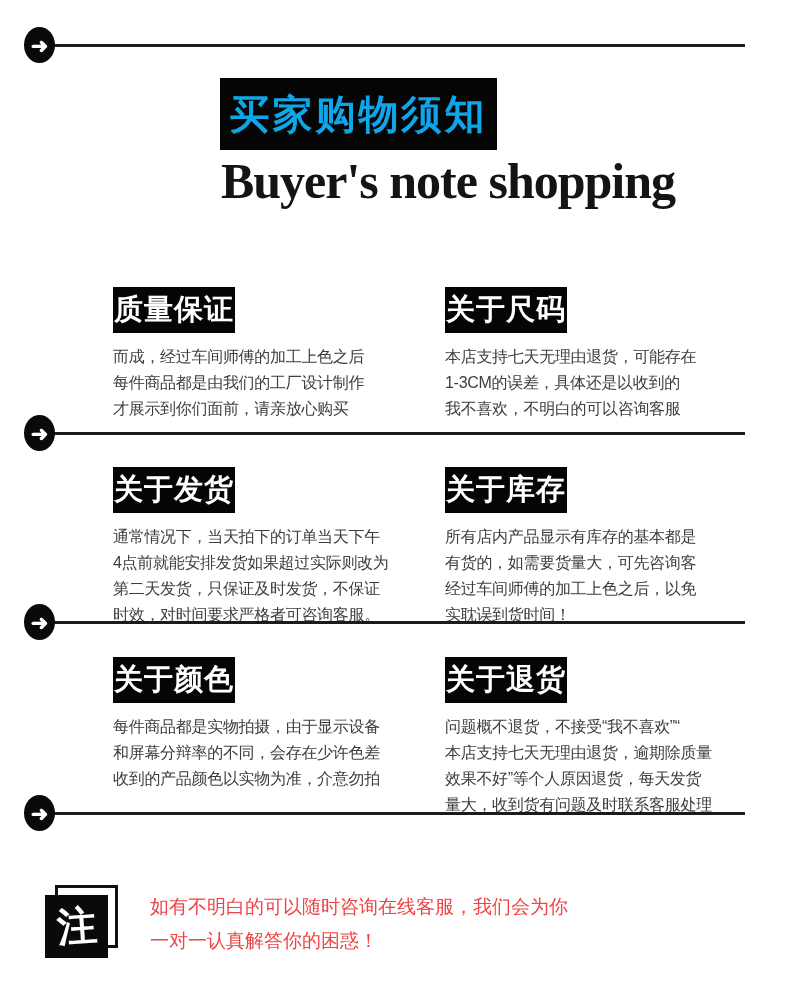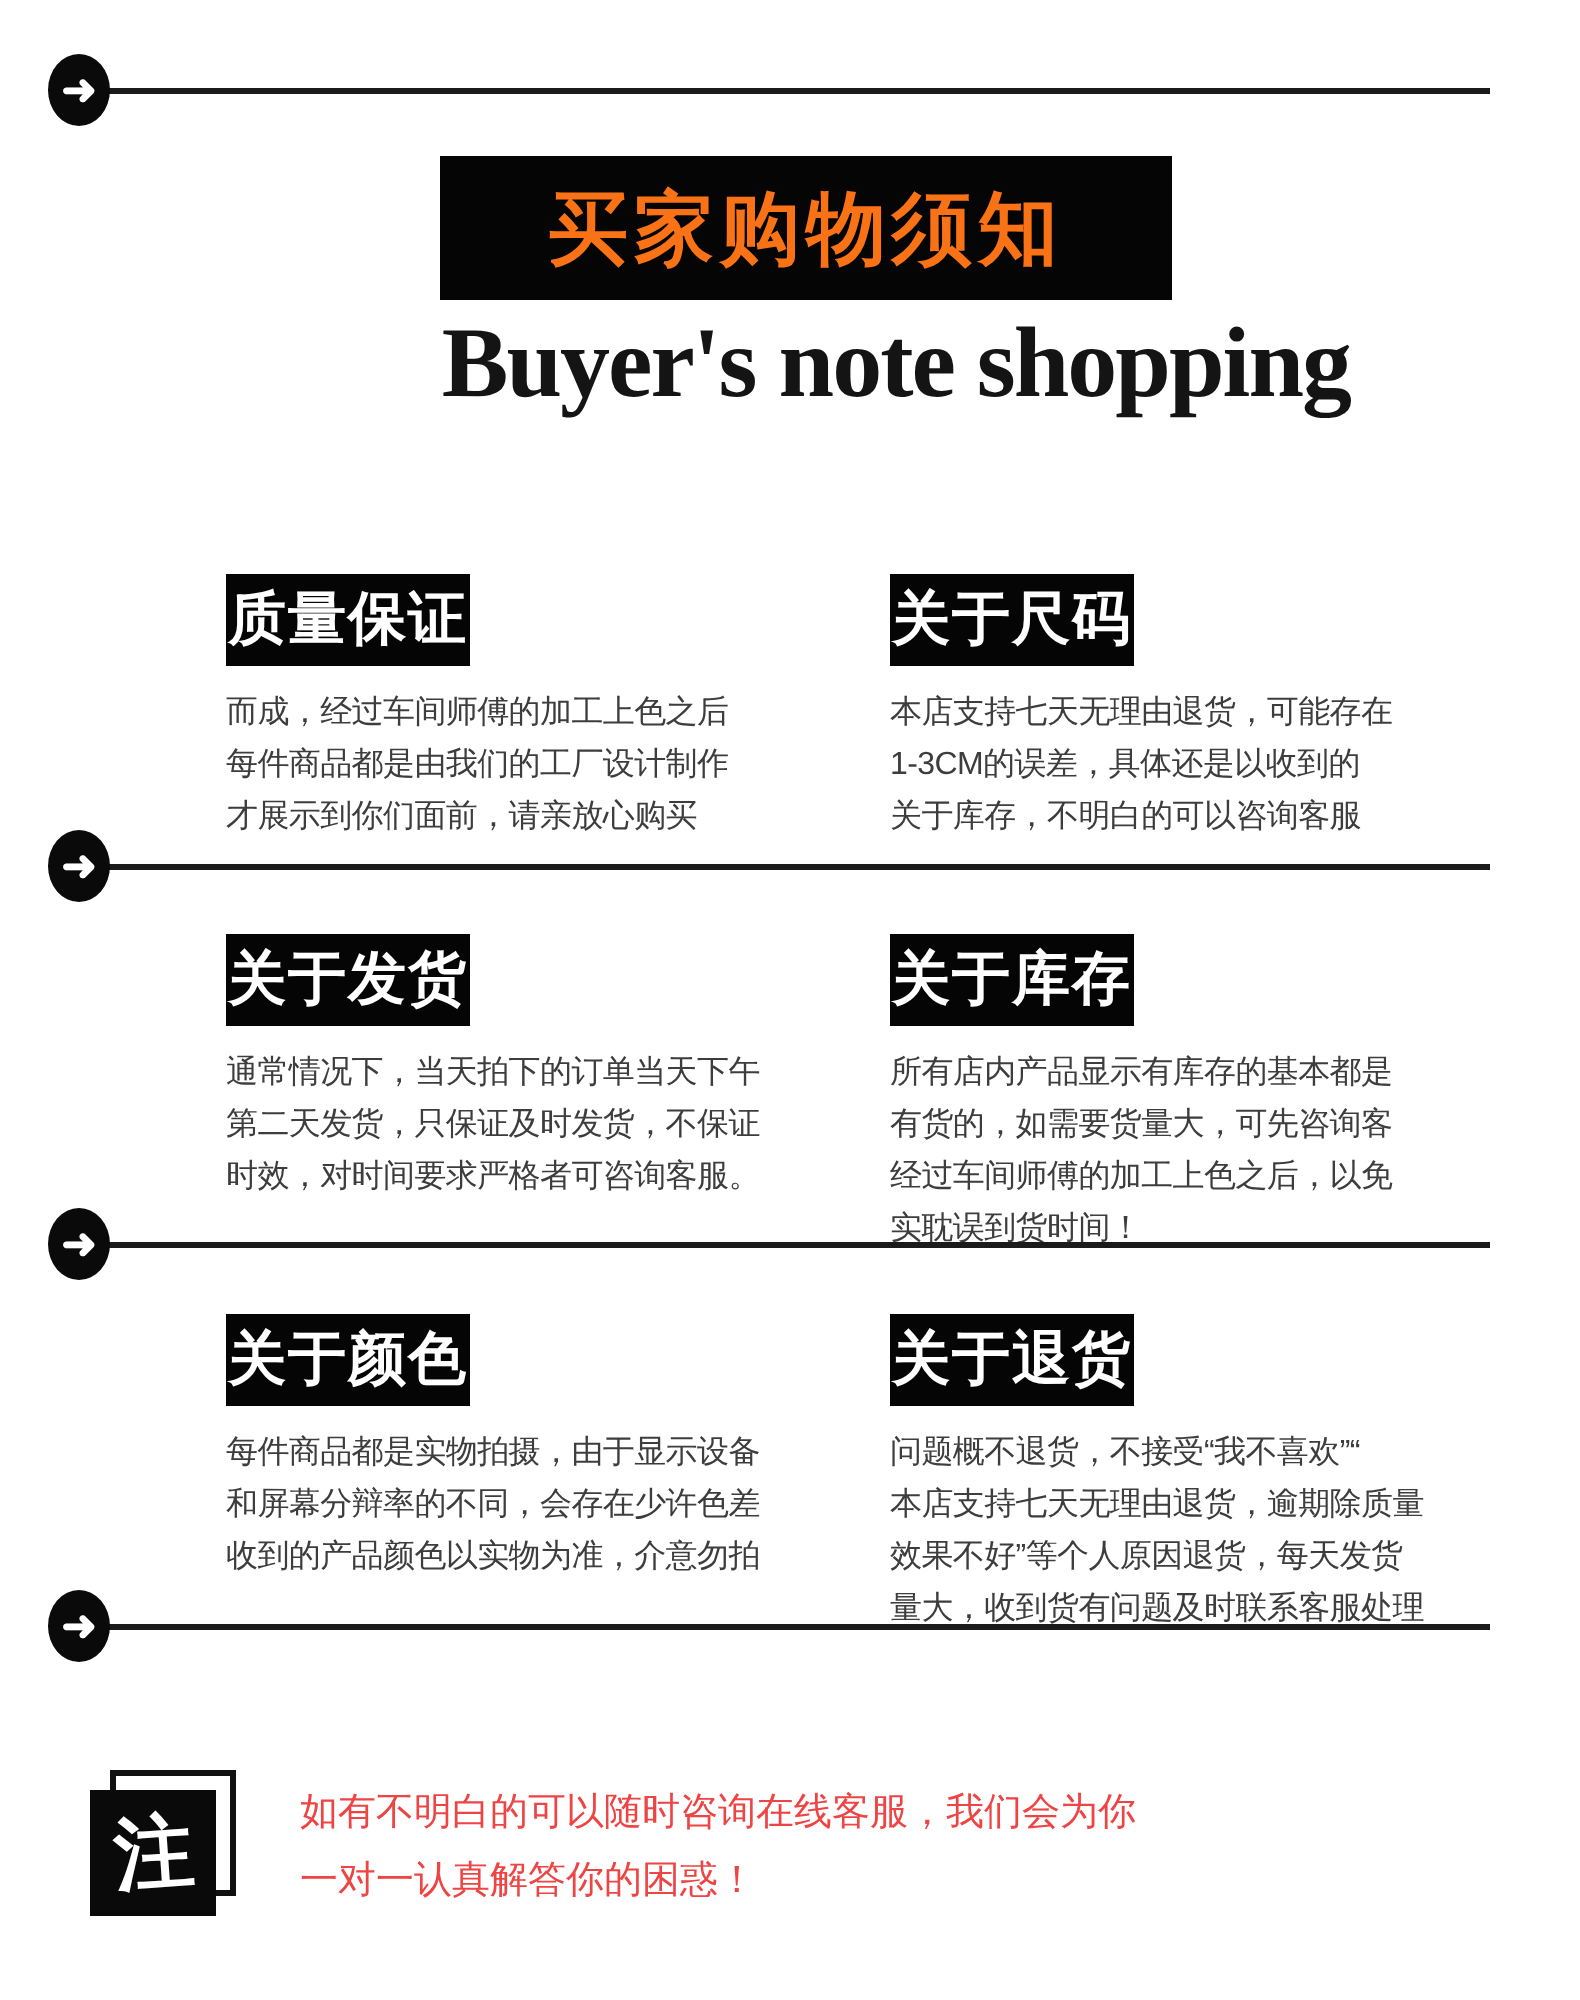--- a/index.html
+++ b/index.html
@@ -26,8 +26,8 @@
 
   
   .title-box{
-    position:absolute;left:220px;top:78px;width:366px;height:72px;
-    background:#050505;color:#f97316;
+    position:absolute;left:220px;top:78px;width:277px;height:72px;
+    background:#050505;color:#0ea5e9;
     display:flex;align-items:center;justify-content:center;
     font-size:40px;font-weight:bold;letter-spacing:3px;
   }

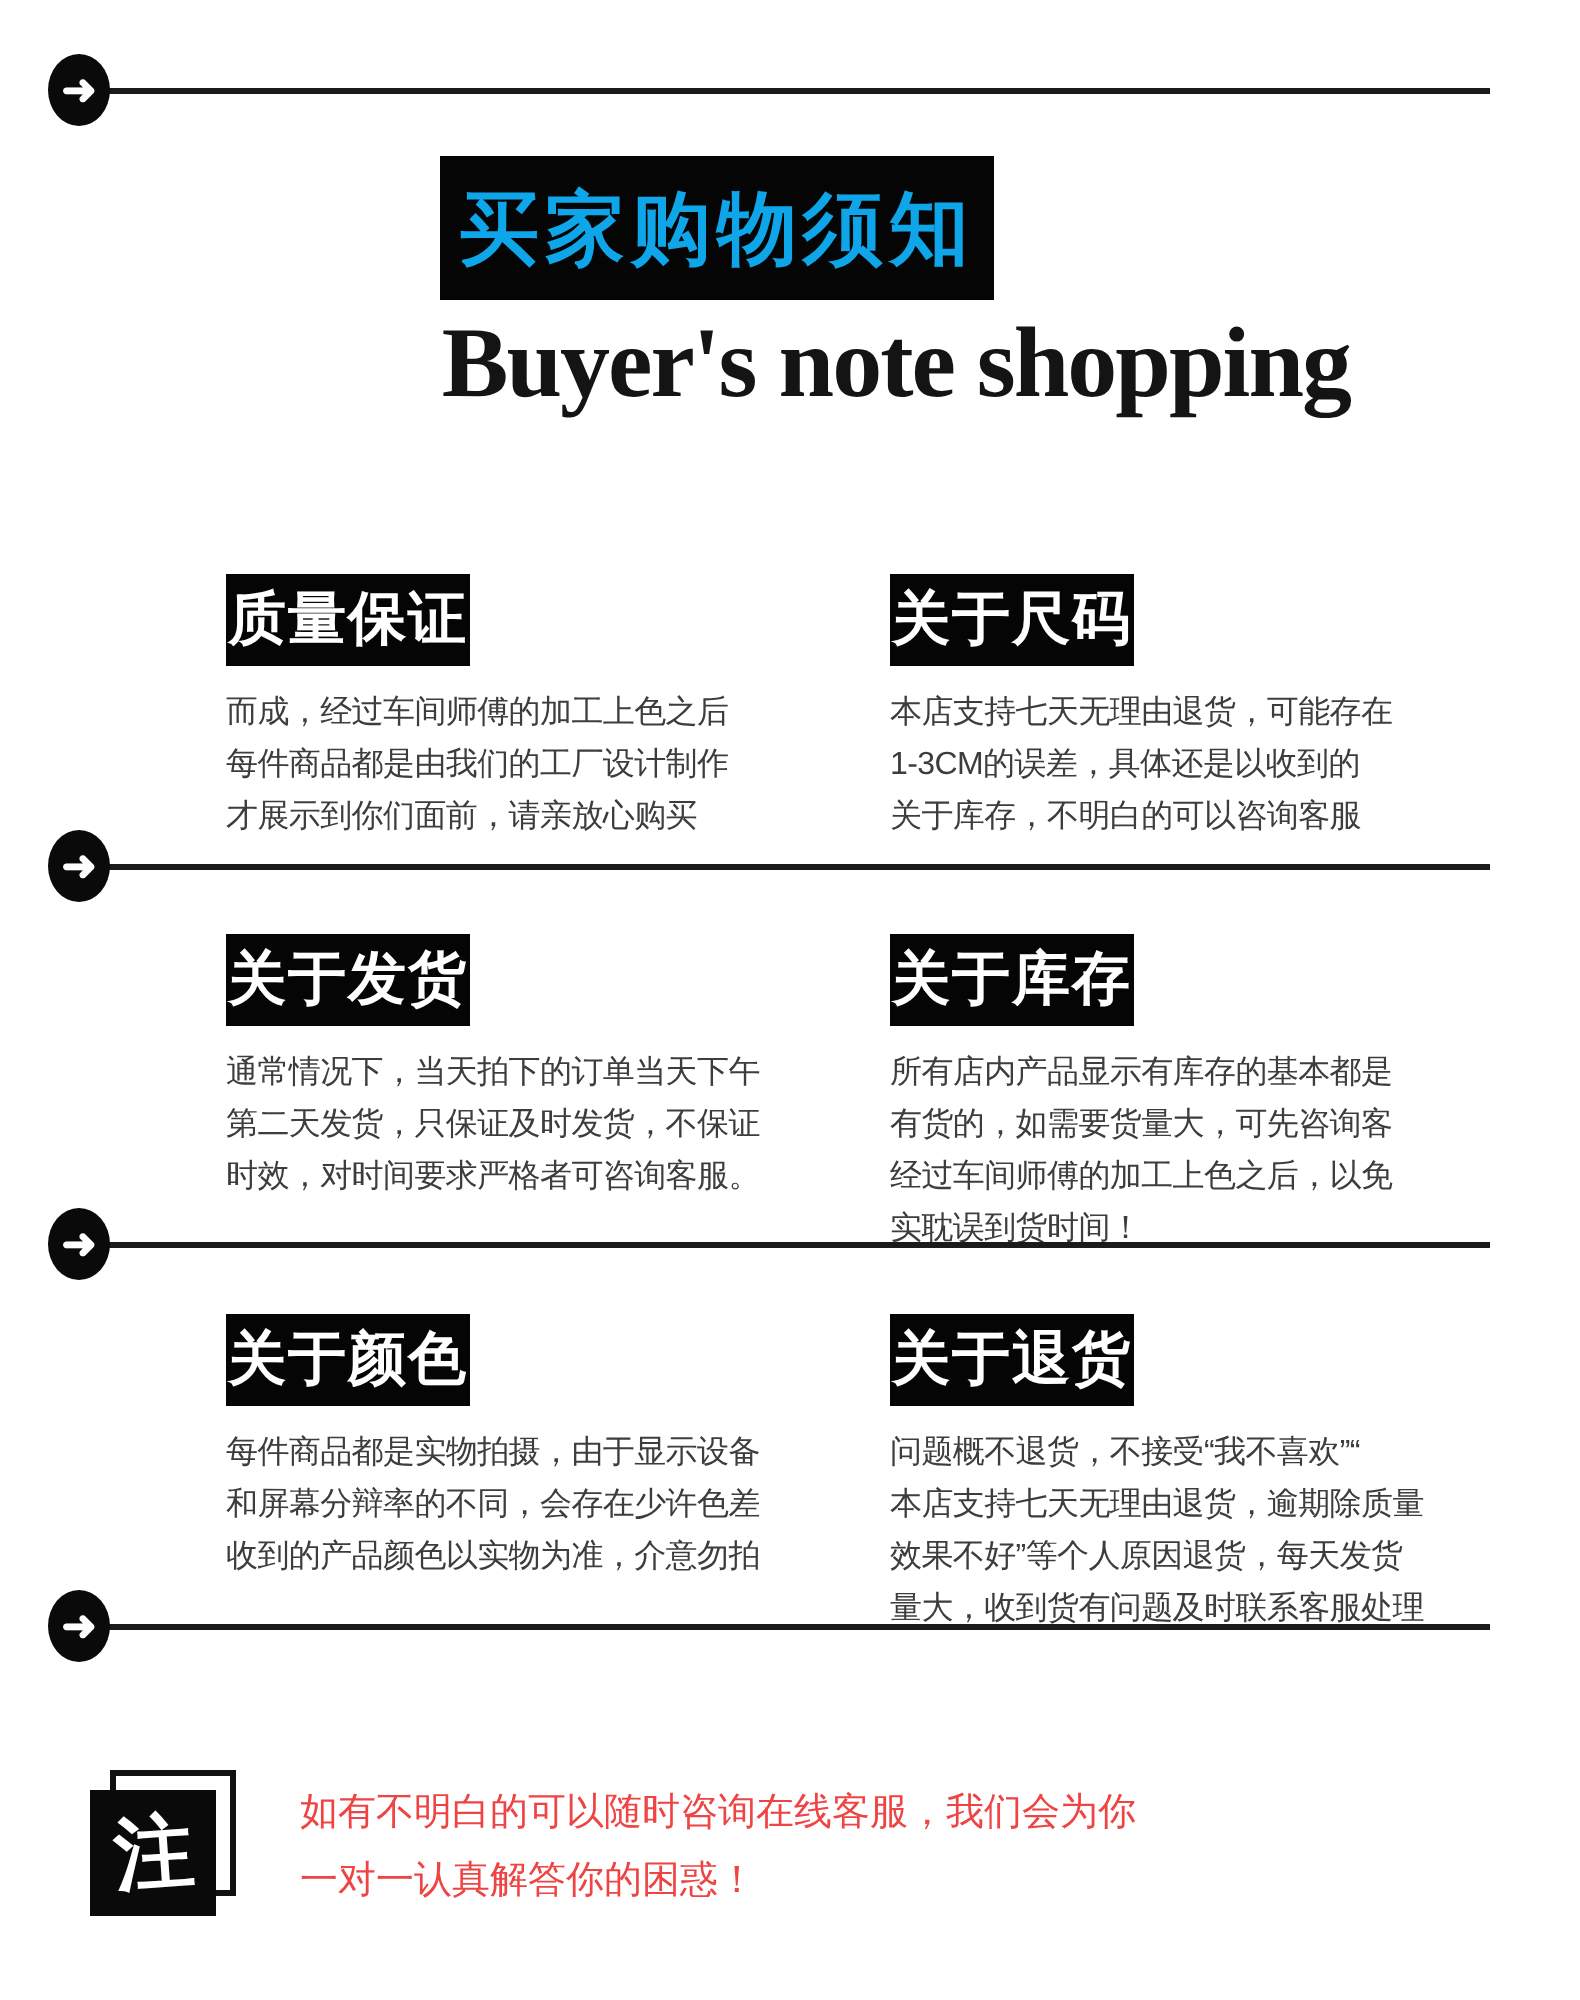--- a/index.html
+++ b/index.html
@@ -103,7 +103,7 @@
     <div class="section-body">
       <div>本店支持七天无理由退货，可能存在</div>
       <div>1-3CM的误差，具体还是以收到的</div>
-      <div>关于库存，不明白的可以咨询客服</div>
+      <div>我不喜欢，不明白的可以咨询客服</div>
     </div>
   </div>
 

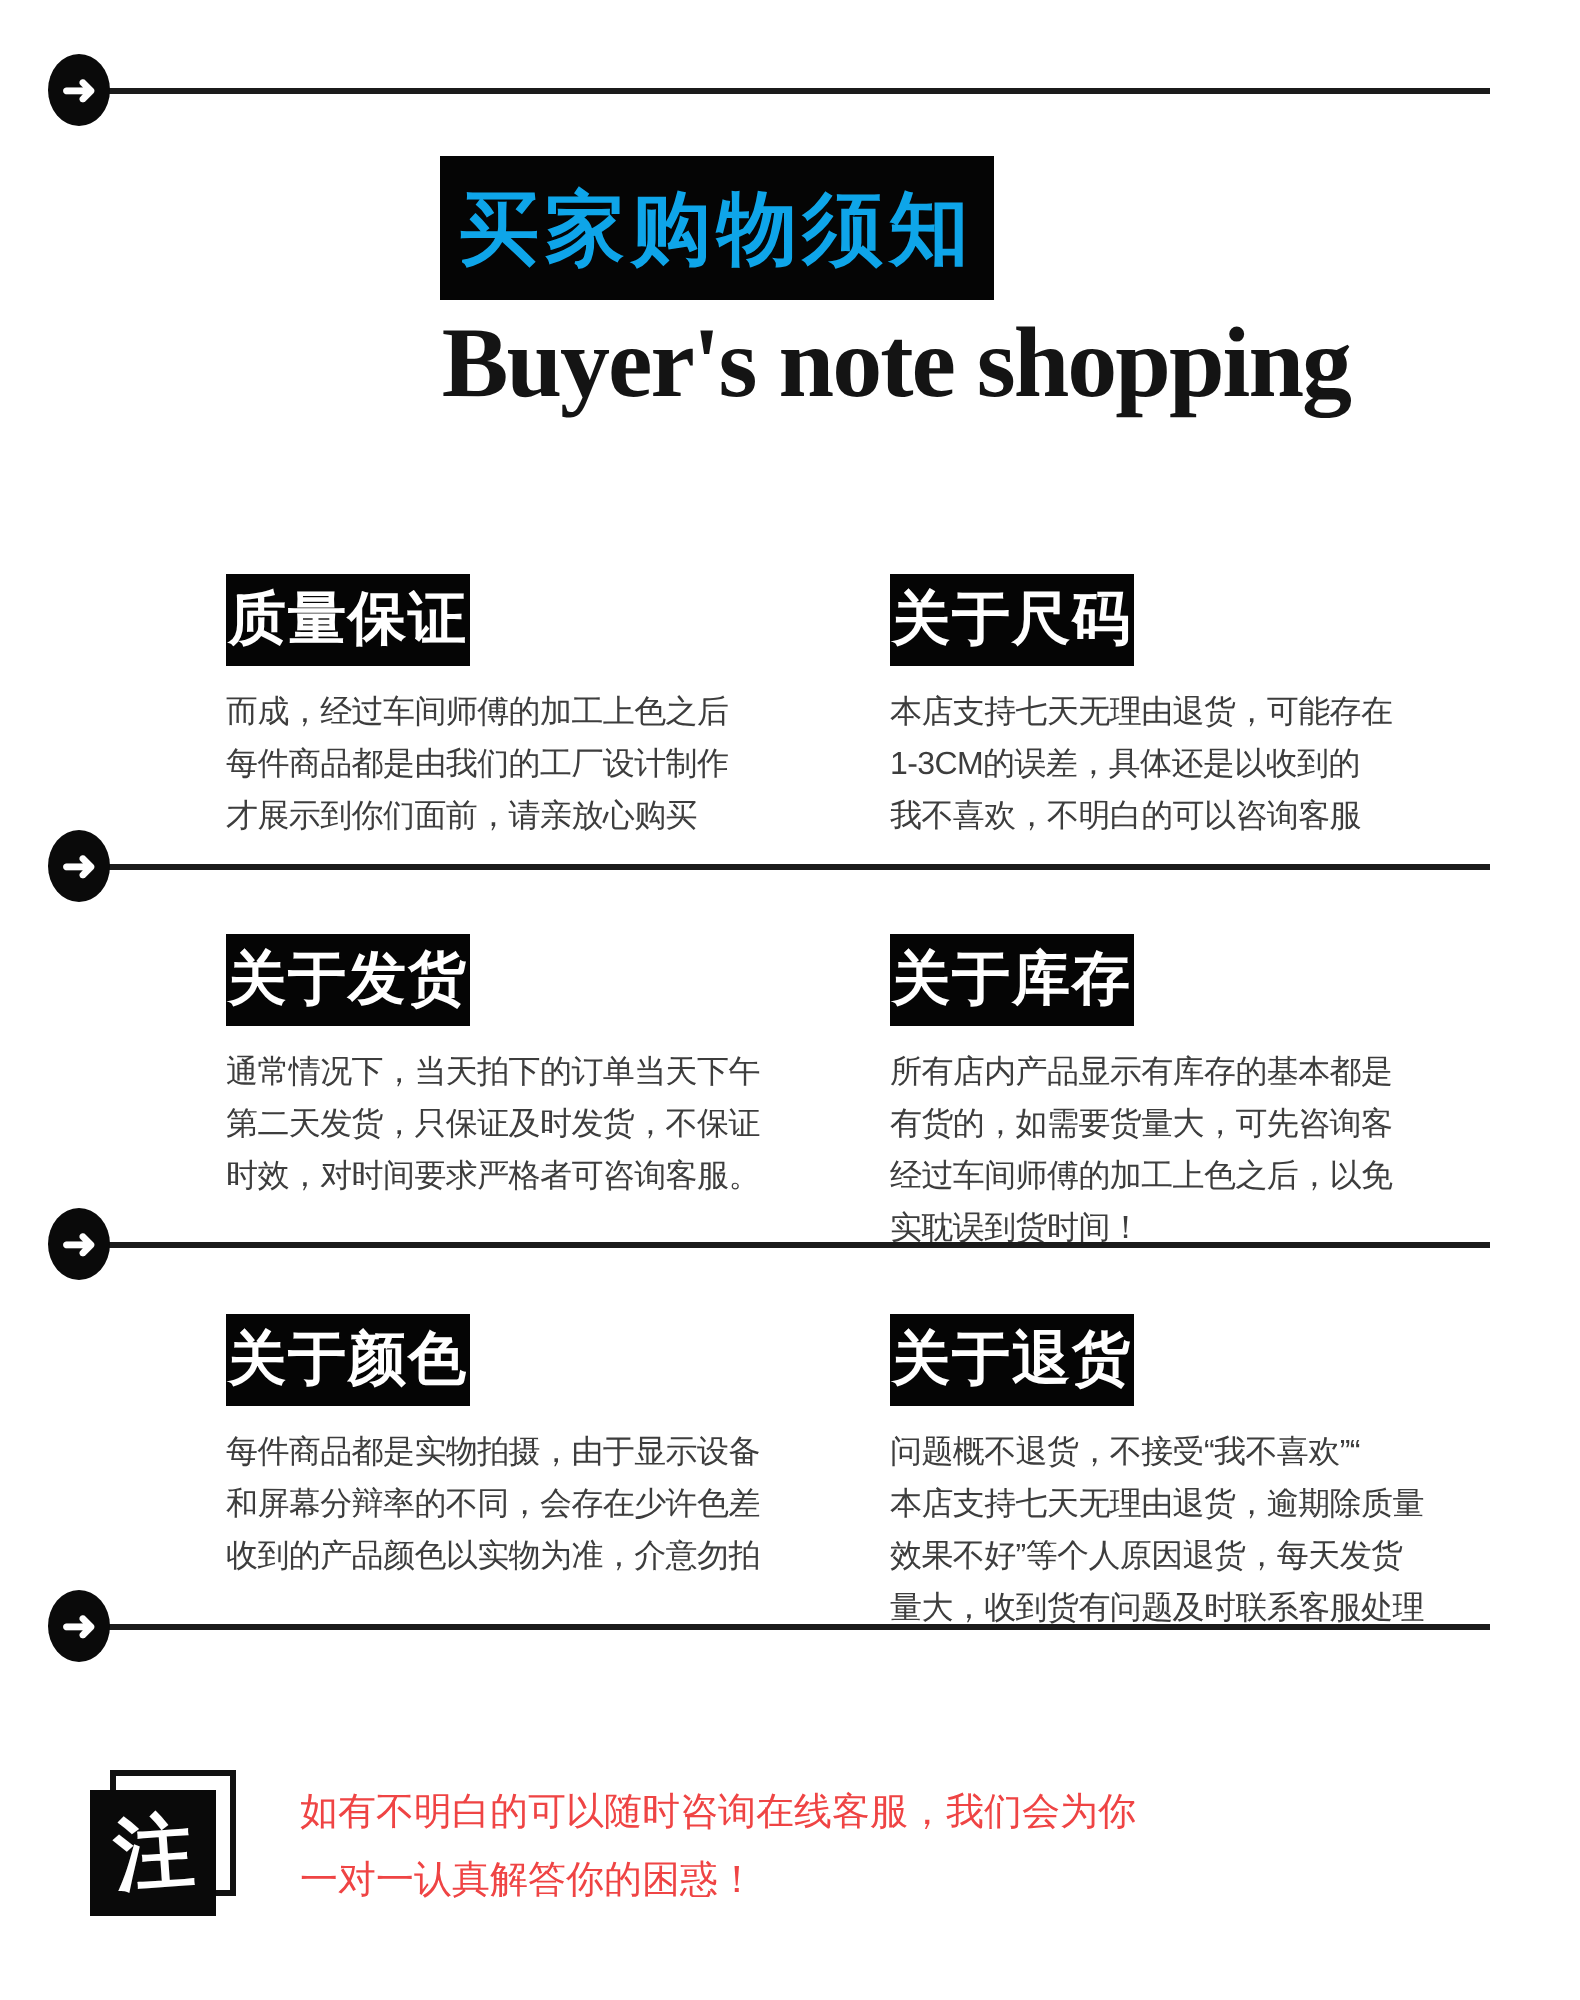--- a/index.html
+++ b/index.html
@@ -116,6 +116,7 @@
     <div class="section-header">关于发货</div>
     <div class="section-body">
       <div>通常情况下，当天拍下的订单当天下午</div>
+      <div>4点前就能安排发货如果超过实际则改为</div>
       <div>第二天发货，只保证及时发货，不保证</div>
       <div>时效，对时间要求严格者可咨询客服。</div>
     </div>

